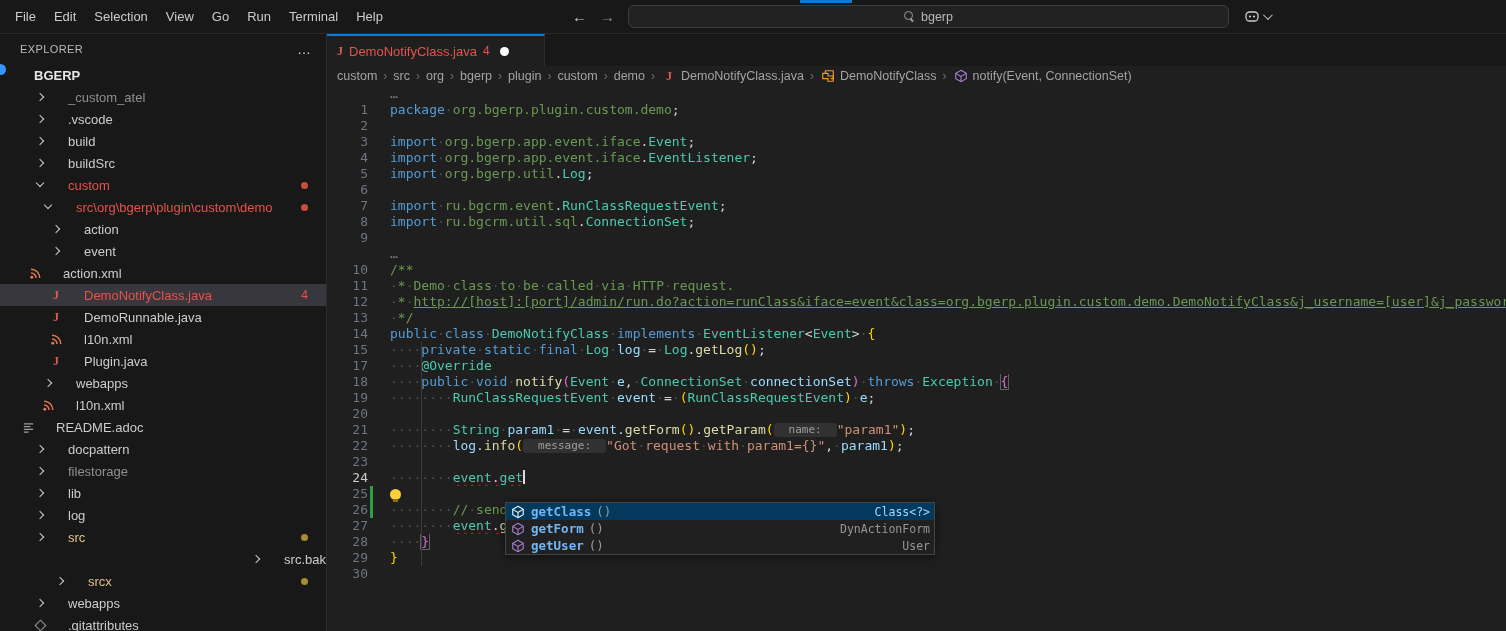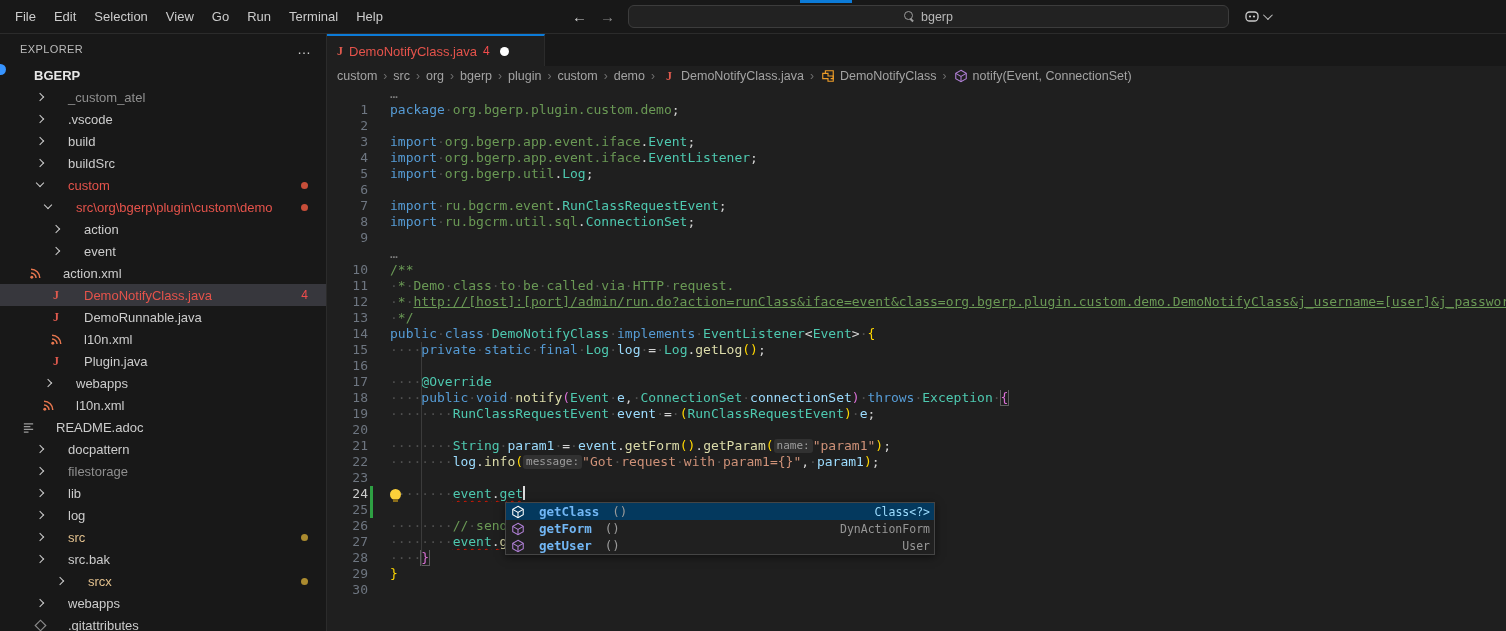--- a/index.html
+++ b/index.html
@@ -364,7 +364,6 @@
       <div class="cl"><span class="lnum">13</span><span class="glyph"></span><span class="ctext"><span class="tk com"><span class="ws">·</span>*/</span></span></div>
       <div class="cl"><span class="lnum">14</span><span class="glyph"></span><span class="ctext"><span class="tk kw">public</span><span class="tk pln"><span class="ws">·</span></span><span class="tk kw">class</span><span class="tk pln"><span class="ws">·</span></span><span class="tk typ">DemoNotifyClass</span><span class="tk pln"><span class="ws">·</span></span><span class="tk kw">implements</span><span class="tk pln"><span class="ws">·</span></span><span class="tk typ">EventListener</span><span class="tk pln">&lt;</span><span class="tk typ">Event</span><span class="tk pln">&gt;<span class="ws">·</span></span><span class="tk br1">{</span></span></div>
       <div class="cl"><span class="lnum">15</span><span class="glyph"></span><span class="ctext"><span class="tk pln"><span class="ws">·</span><span class="ws">·</span><span class="ws">·</span><span class="ws">·</span></span><span class="tk kw">private</span><span class="tk pln"><span class="ws">·</span></span><span class="tk kw">static</span><span class="tk pln"><span class="ws">·</span></span><span class="tk kw">final</span><span class="tk pln"><span class="ws">·</span></span><span class="tk typ">Log</span><span class="tk pln"><span class="ws">·</span></span><span class="tk var">log</span><span class="tk pln"><span class="ws">·</span>=<span class="ws">·</span></span><span class="tk typ">Log</span><span class="tk pln">.</span><span class="tk fn">getLog</span><span class="tk br1">()</span><span class="tk pln">;</span></span></div>
-      <div class="cl"><span class="lnum">16</span><span class="glyph"></span><span class="ctext"></span></div>
       <div class="cl"><span class="lnum">17</span><span class="glyph"></span><span class="ctext"><span class="tk pln"><span class="ws">·</span><span class="ws">·</span><span class="ws">·</span><span class="ws">·</span></span><span class="tk ann">@Override</span></span></div>
       <div class="cl"><span class="lnum">18</span><span class="glyph"></span><span class="ctext"><span class="tk pln"><span class="ws">·</span><span class="ws">·</span><span class="ws">·</span><span class="ws">·</span></span><span class="tk kw">public</span><span class="tk pln"><span class="ws">·</span></span><span class="tk kw">void</span><span class="tk pln"><span class="ws">·</span></span><span class="tk fn">notify</span><span class="tk br2">(</span><span class="tk typ">Event</span><span class="tk pln"><span class="ws">·</span></span><span class="tk var">e</span><span class="tk pln">,<span class="ws">·</span></span><span class="tk typ">ConnectionSet</span><span class="tk pln"><span class="ws">·</span></span><span class="tk var">connectionSet</span><span class="tk br2">)</span><span class="tk pln"><span class="ws">·</span></span><span class="tk kw">throws</span><span class="tk pln"><span class="ws">·</span></span><span class="tk typ">Exception</span><span class="tk pln"><span class="ws">·</span></span><span class="tk brBx">{</span></span></div>
       <div class="cl"><span class="lnum">19</span><span class="glyph"></span><span class="ctext"><span class="tk pln"><span class="ws">·</span><span class="ws">·</span><span class="ws">·</span><span class="ws">·</span><span class="ws">·</span><span class="ws">·</span><span class="ws">·</span><span class="ws">·</span></span><span class="tk typ">RunClassRequestEvent</span><span class="tk pln"><span class="ws">·</span></span><span class="tk var">event</span><span class="tk pln"><span class="ws">·</span>=<span class="ws">·</span></span><span class="tk br1">(</span><span class="tk typ">RunClassRequestEvent</span><span class="tk br1">)</span><span class="tk pln"><span class="ws">·</span></span><span class="tk var">e</span><span class="tk pln">;</span></span></div>

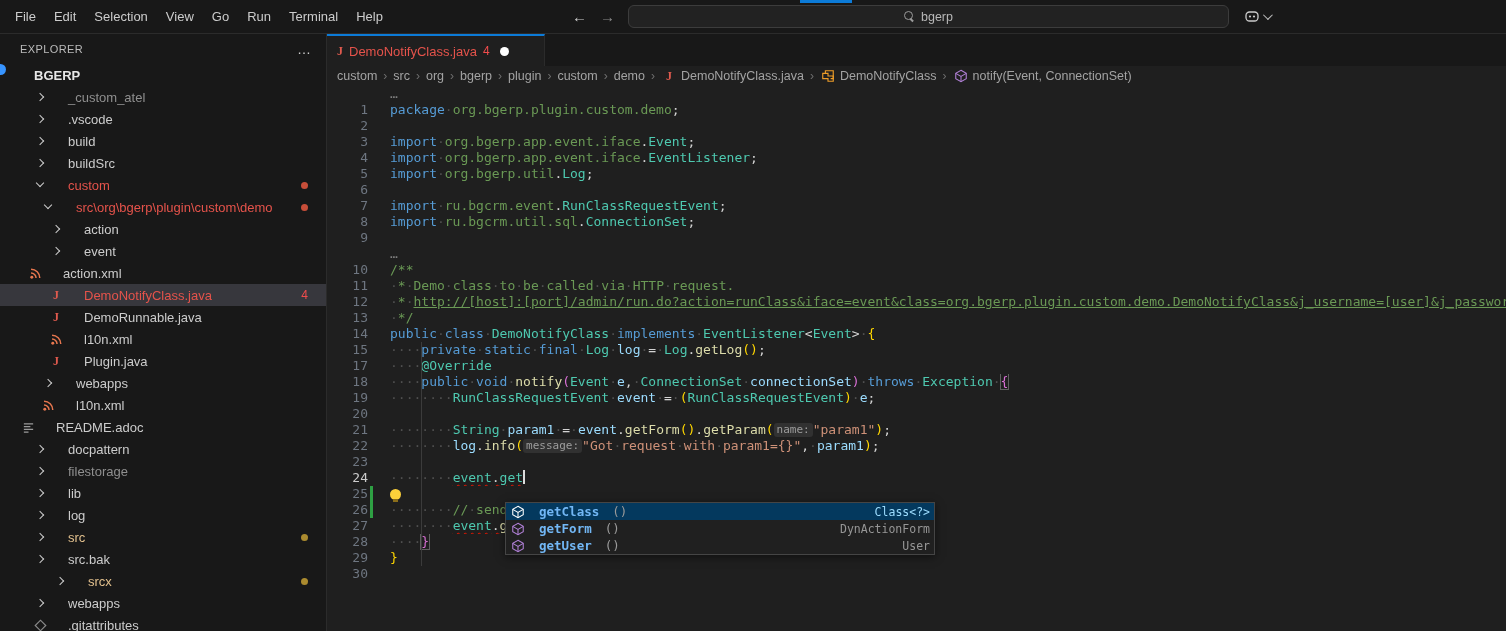--- a/index.html
+++ b/index.html
@@ -77,7 +77,7 @@
   .tk.lnk{text-decoration-line:underline}
   .ws{color:#4f4f4f}
   .inlay{display:inline-block;background:#313131;color:#9d9d9d;border-radius:3px;font-size:11px;
-    padding:0 3px;line-height:14px;vertical-align:1px}
+    padding:0 15px;line-height:14px;vertical-align:1px}
   .caret{display:inline-block;width:2px;height:14px;background:#dcdcdc;vertical-align:-2px}
   #indent-guide{position:absolute;left:94px;top:256px;width:1px;height:224px;background:#3b3b3b}
   #gutter-add{position:absolute;left:43px;top:400px;width:3px;height:32px;background:#2ea043}

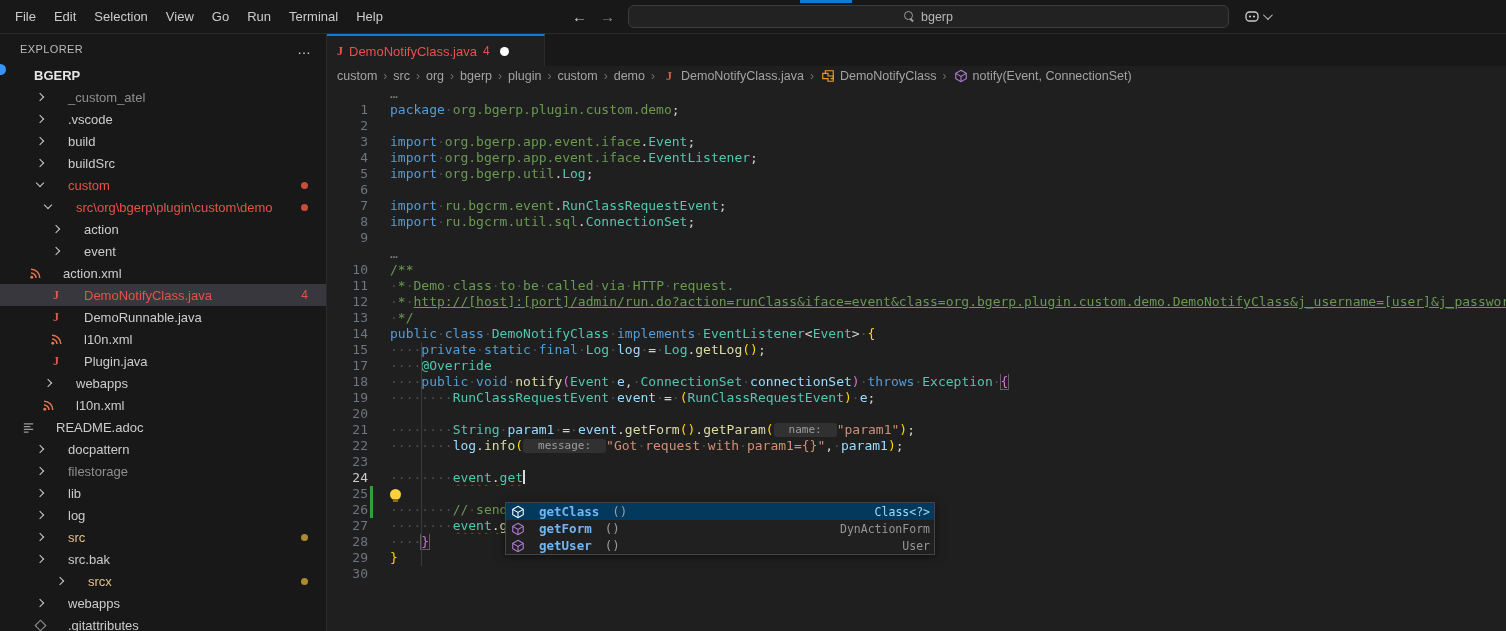--- a/index.html
+++ b/index.html
@@ -87,7 +87,7 @@
   
   #suggest{position:absolute;left:505px;top:502px;width:430px;background:#202020;border:1px solid #454545;
     box-shadow:0 2px 8px rgba(0,0,0,.5);z-index:40}
-  .srow{display:flex;align-items:center;height:17px;padding:0 4px;gap:13px;
+  .srow{display:flex;align-items:center;height:17px;padding:0 4px;gap:5px;
     font-family:"DejaVu Sans Mono",monospace;font-size:12.5px}
   .srow.selected{background:#04395e}
   .srow .sname{color:#72b7f5;font-weight:bold}

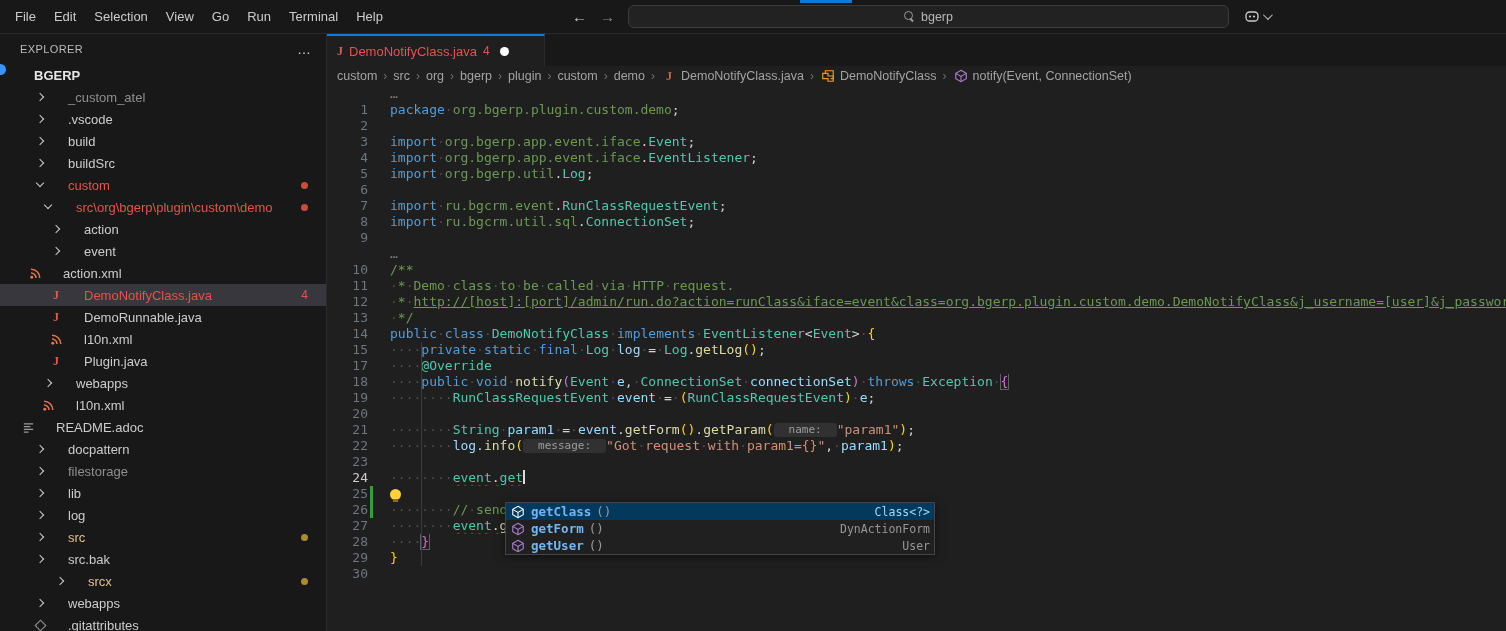--- a/index.html
+++ b/index.html
@@ -254,7 +254,7 @@
         <span class="lbl c-gold">src</span>
         <span class="dot gold"></span>
       </div>
-      <div class="trow" style="padding-left: 32px;">
+      <div class="trow" style="padding-left: 32px; justify-content: flex-end;">
         <span class="chev col"></span>
         <span class="lbl c-normal">src.bak</span>
       </div>

